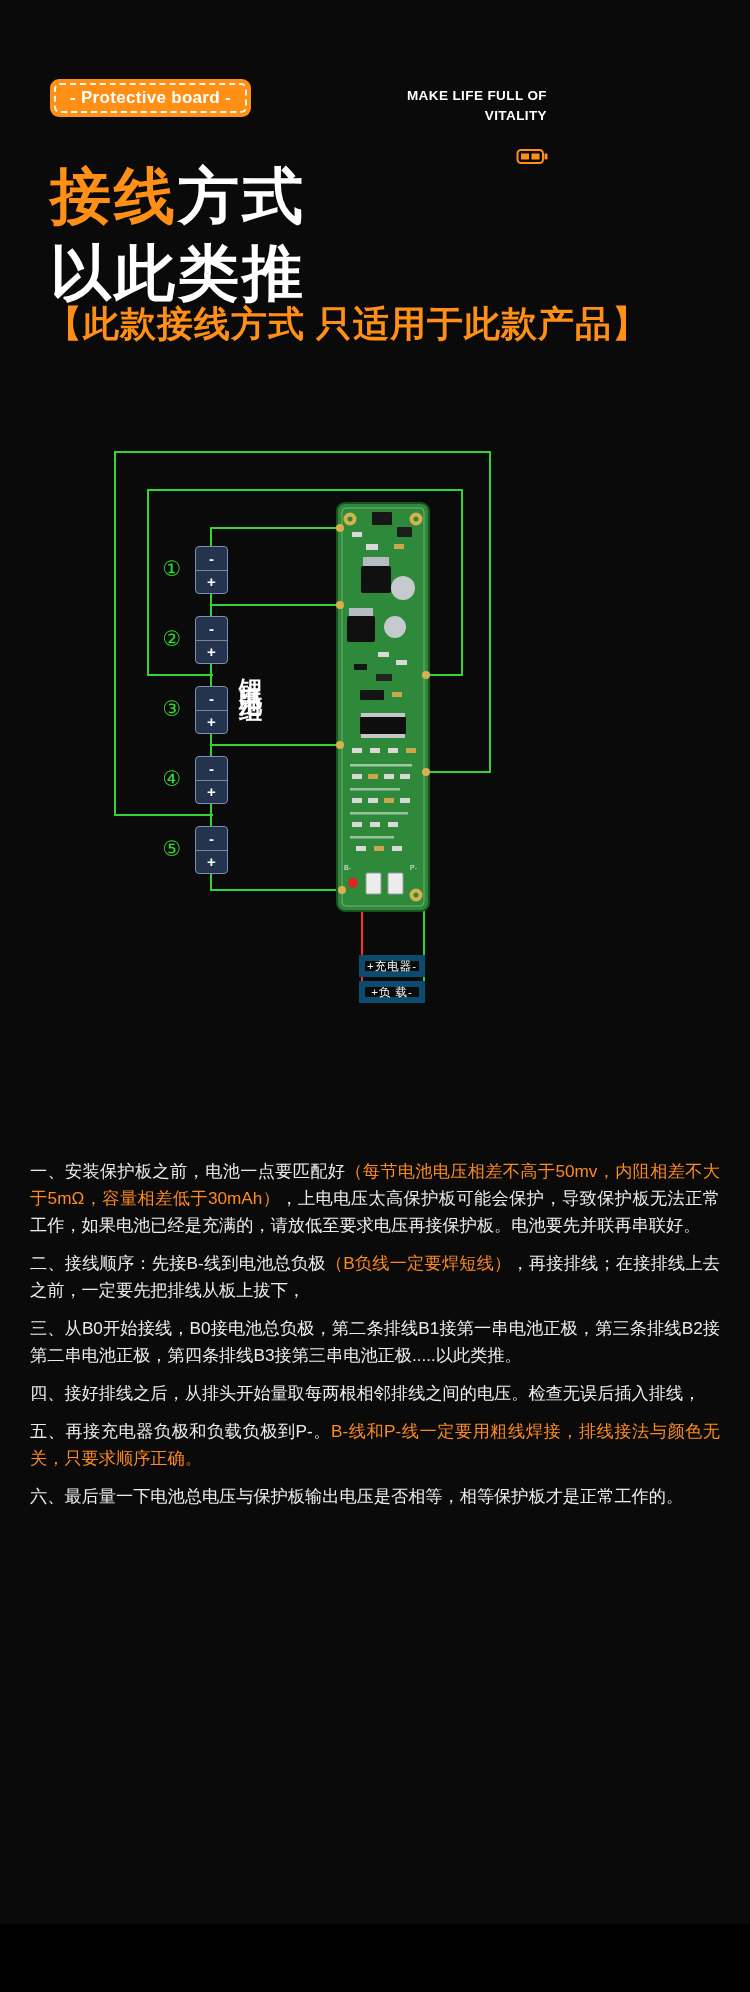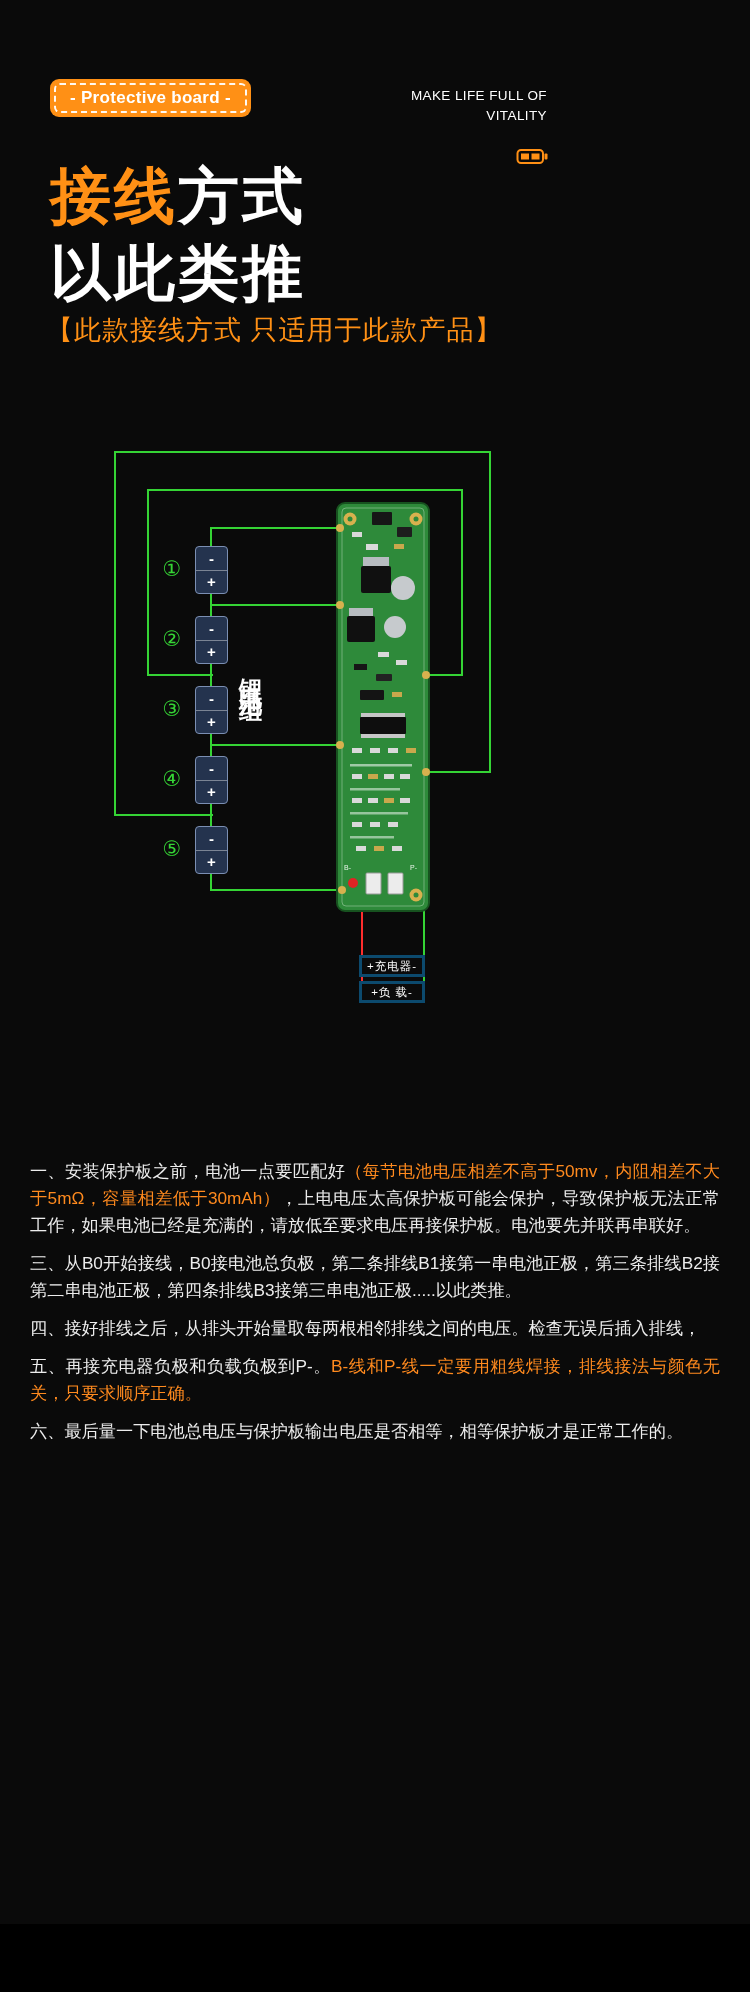--- a/index.html
+++ b/index.html
@@ -10,7 +10,7 @@
   .badge{position:absolute;left:50px;top:79px;background:var(--accent,#ff9015);border-radius:9px;padding:4px}
   .badge-inner{display:block;border:2px dashed rgba(255,255,255,.95);border-radius:6px;
                padding:3px 14px;font-size:17px;font-weight:700;color:#fff;letter-spacing:.3px}
-  .slogan{position:absolute;right:203px;top:86px;text-align:right;font-size:13.5px;font-weight:400;
+  .slogan{position:absolute;right:203px;top:86px;text-align:right;font-size:13.5px;font-weight:700;
           line-height:1.5;letter-spacing:.4px;color:#fff}
   .batt-icon{position:absolute;right:202px;top:148px}
   .title{position:absolute;left:50px;top:158px;font-size:61px;font-weight:900;letter-spacing:3px;line-height:1.26}

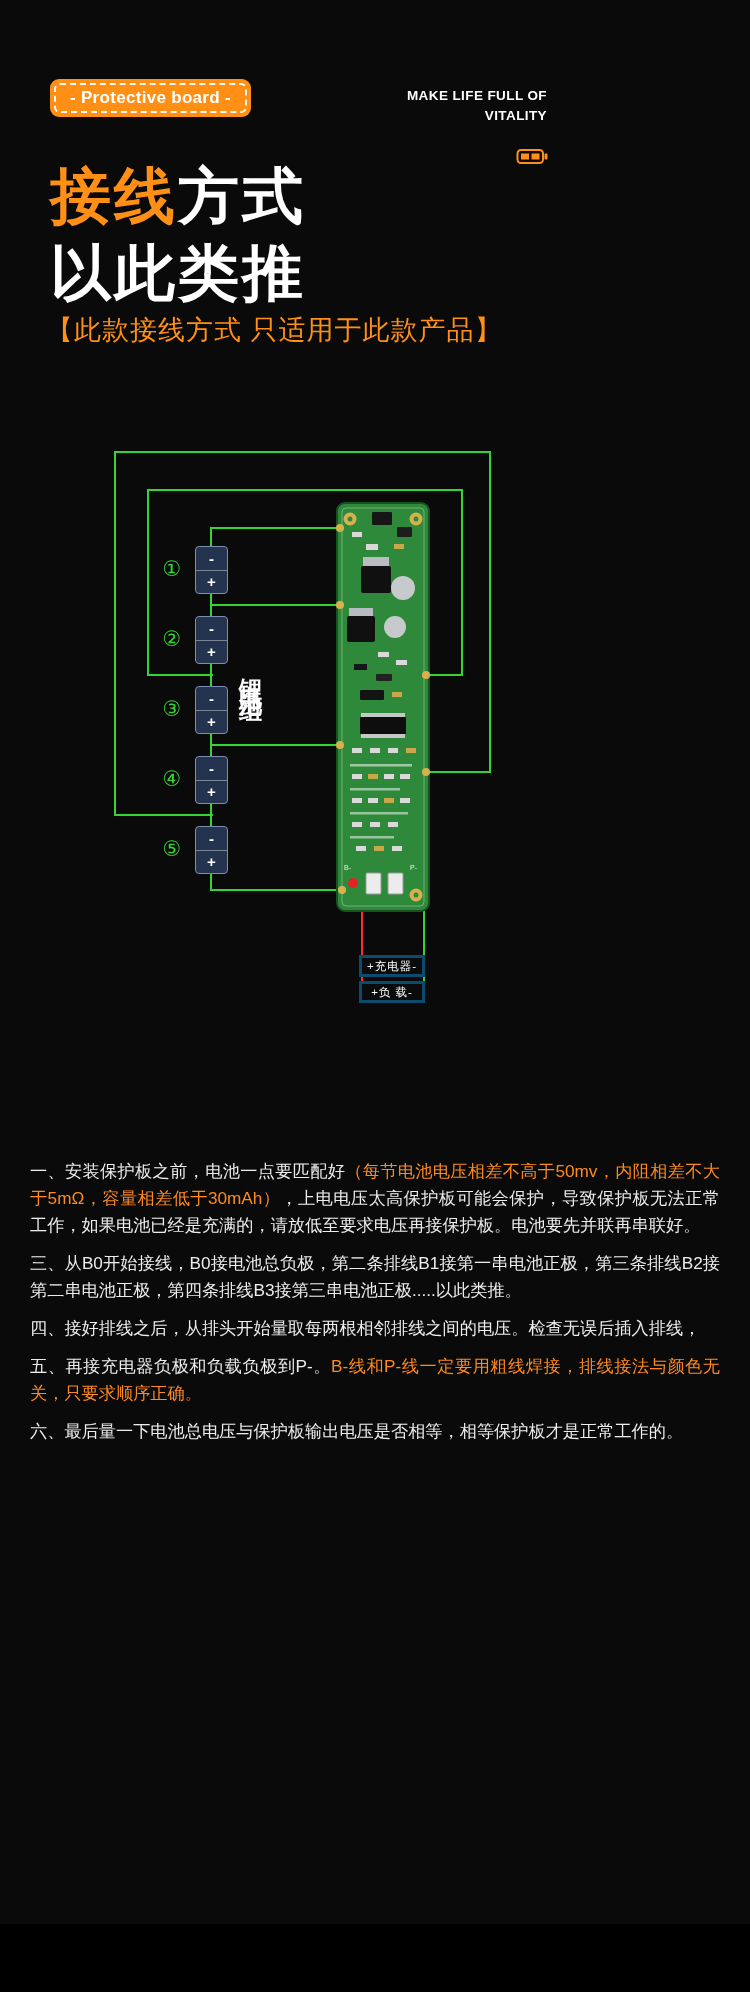--- a/index.html
+++ b/index.html
@@ -15,7 +15,7 @@
   .batt-icon{position:absolute;right:202px;top:148px}
   .title{position:absolute;left:50px;top:158px;font-size:61px;font-weight:900;letter-spacing:3px;line-height:1.26}
   .title .accent{color:var(--accent,#ff9015)}
-  .notice{position:absolute;left:46px;top:312px;font-size:27px;font-weight:400;
+  .notice{position:absolute;left:46px;top:300px;font-size:36px;font-weight:700;
           color:var(--accent,#ff9015);letter-spacing:1px}
   
   .wires{position:absolute;left:0;top:440px;z-index:1}

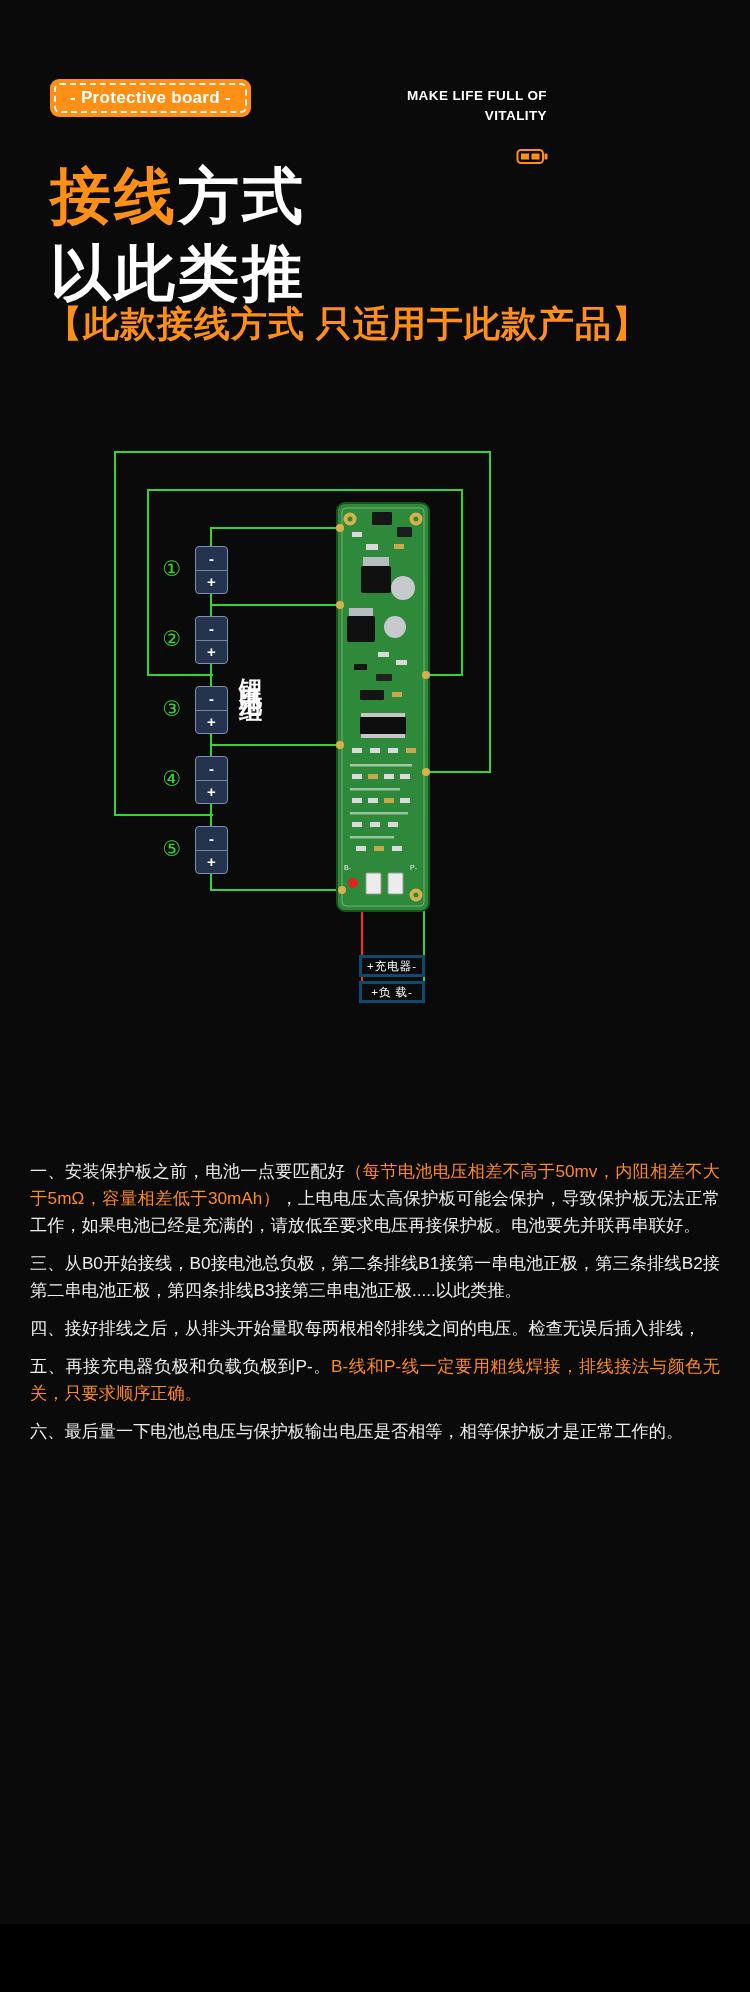--- a/index.html
+++ b/index.html
@@ -30,7 +30,7 @@
   .group-label{position:absolute;left:236px;top:660px;writing-mode:vertical-rl;letter-spacing:7px;
                font-size:23px;font-weight:700;color:#fff;z-index:3}
   .pcb{position:absolute;left:336px;top:502px;z-index:2}
-  .io-box{position:absolute;left:359px;width:66px;height:22px;border:3px solid #0c4a6e;background:#0b0b0b;
+  .io-box{position:absolute;left:359px;width:66px;height:22px;border:6px solid #0c4a6e;background:#0b0b0b;
           color:#fff;display:flex;align-items:center;justify-content:center;font-size:11.5px;
           letter-spacing:1px;z-index:3;white-space:nowrap}
   

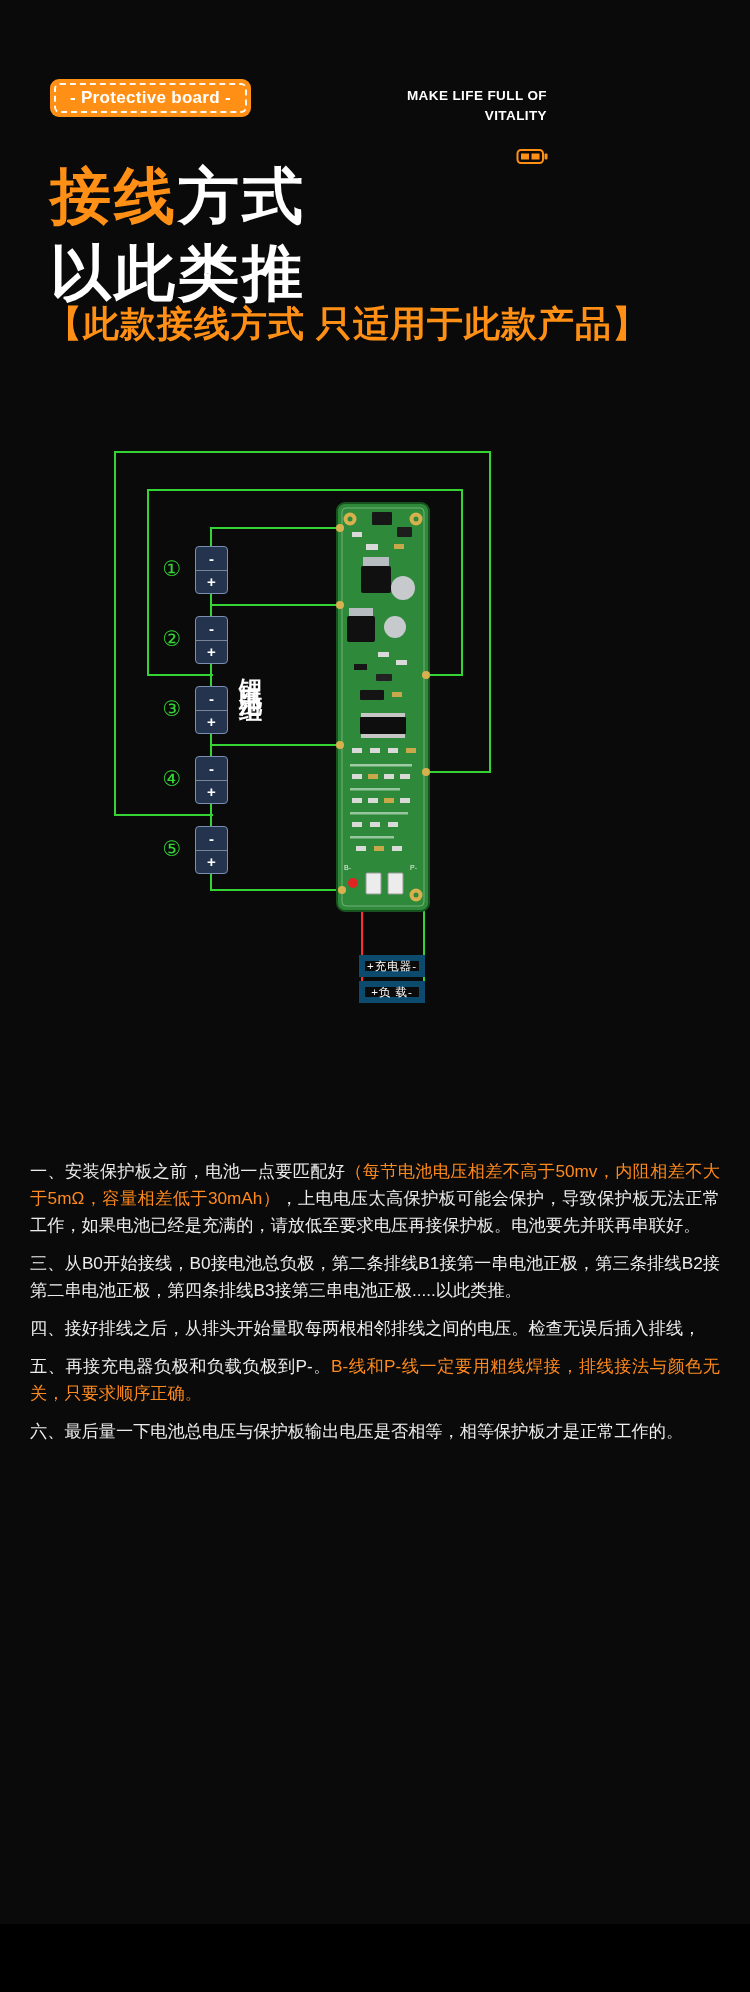--- a/index.html
+++ b/index.html
@@ -177,6 +177,7 @@
 
   <div class="instructions">
     <p><span>一、安装保护板之前，电池一点要匹配好</span><span class="o">（每节电池电压相差不高于50mv，内阻相差不大于5mΩ，容量相差低于30mAh）</span><span>，上电电压太高保护板可能会保护，导致保护板无法正常工作，如果电池已经是充满的，请放低至要求电压再接保护板。电池要先并联再串联好。</span></p>
+    <p><span>二、接线顺序：先接B-线到电池总负极</span><span class="o">（B负线一定要焊短线）</span><span>，再接排线；在接排线上去之前，一定要先把排线从板上拔下，</span></p>
     <p><span>三、从B0开始接线，B0接电池总负极，第二条排线B1接第一串电池正极，第三条排线B2接第二串电池正极，第四条排线B3接第三串电池正极.....以此类推。</span></p>
     <p><span>四、接好排线之后，从排头开始量取每两根相邻排线之间的电压。检查无误后插入排线，</span></p>
     <p><span>五、再接充电器负极和负载负极到P-。</span><span class="o">B-线和P-线一定要用粗线焊接，排线接法与颜色无关，只要求顺序正确。</span></p>

